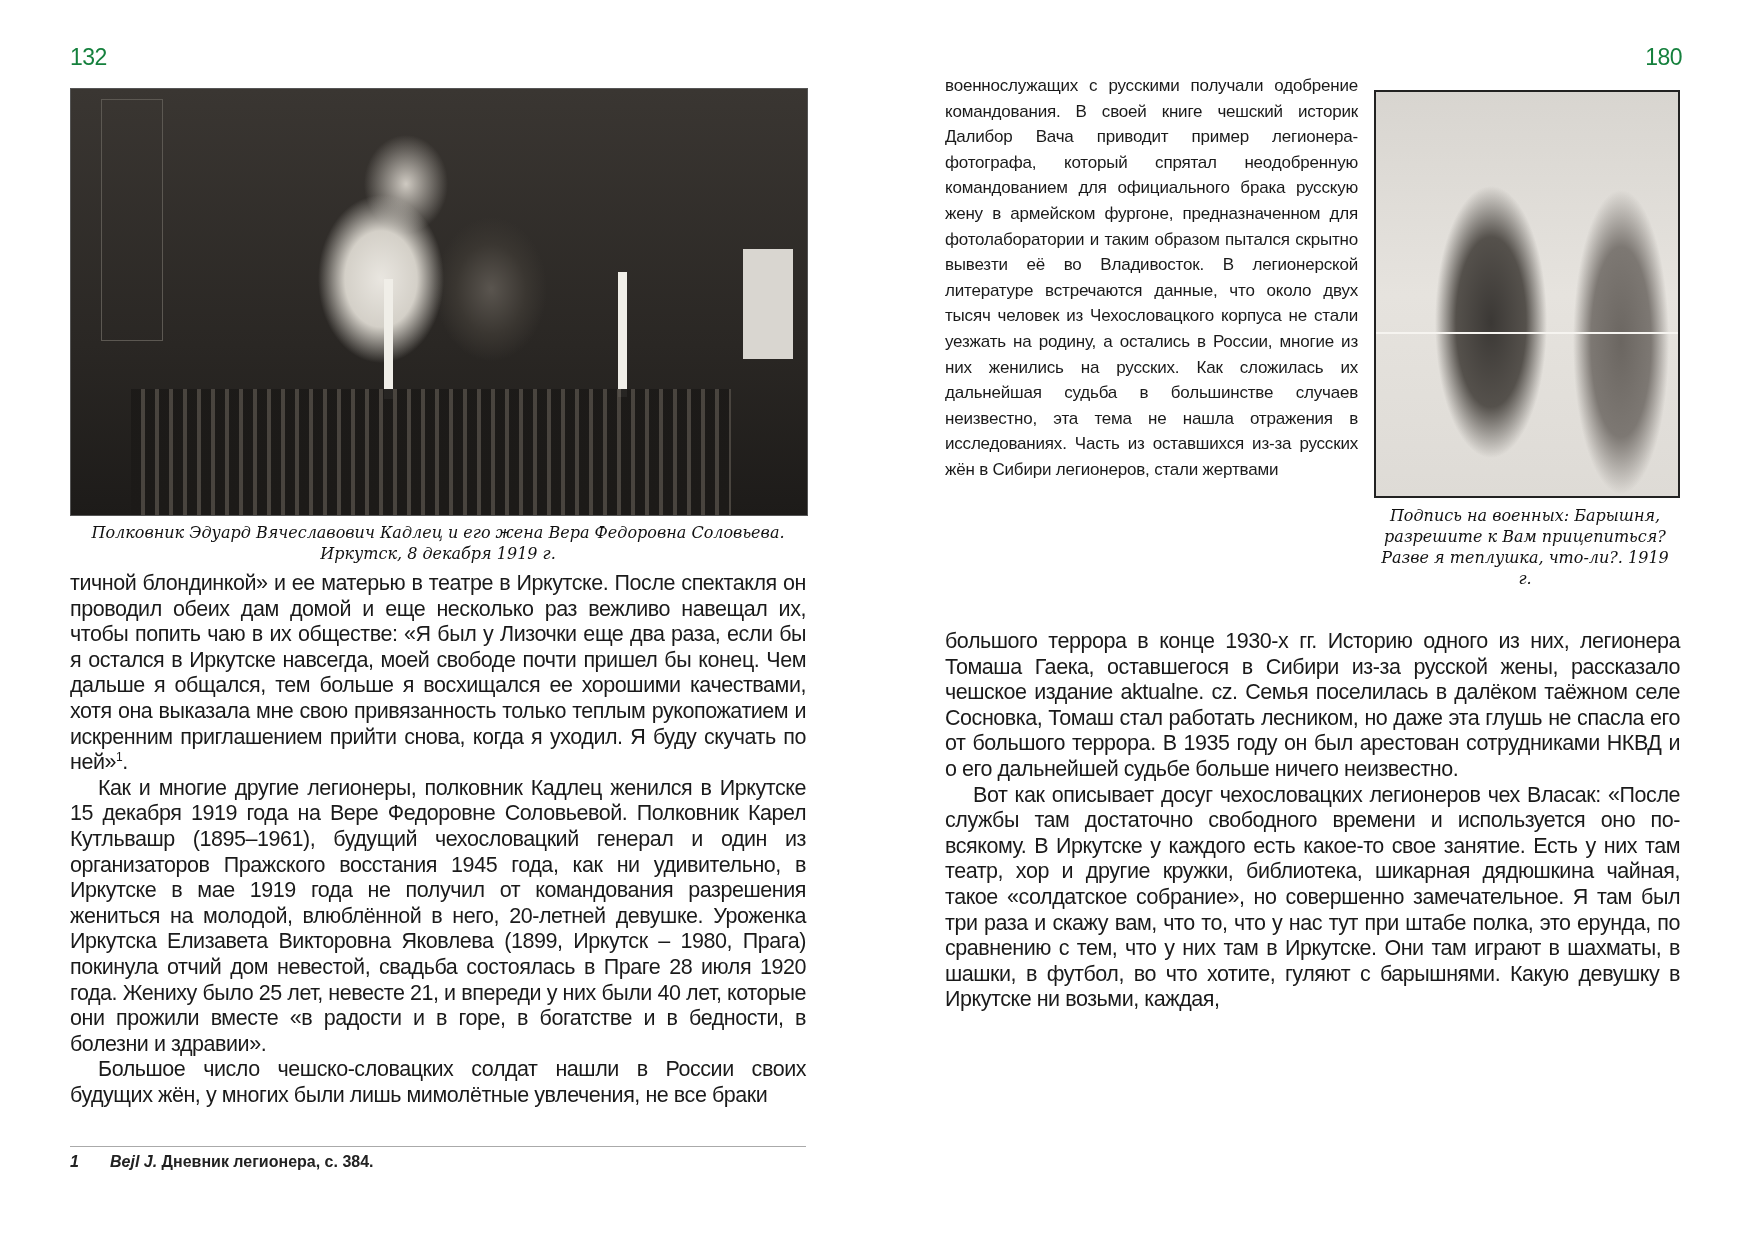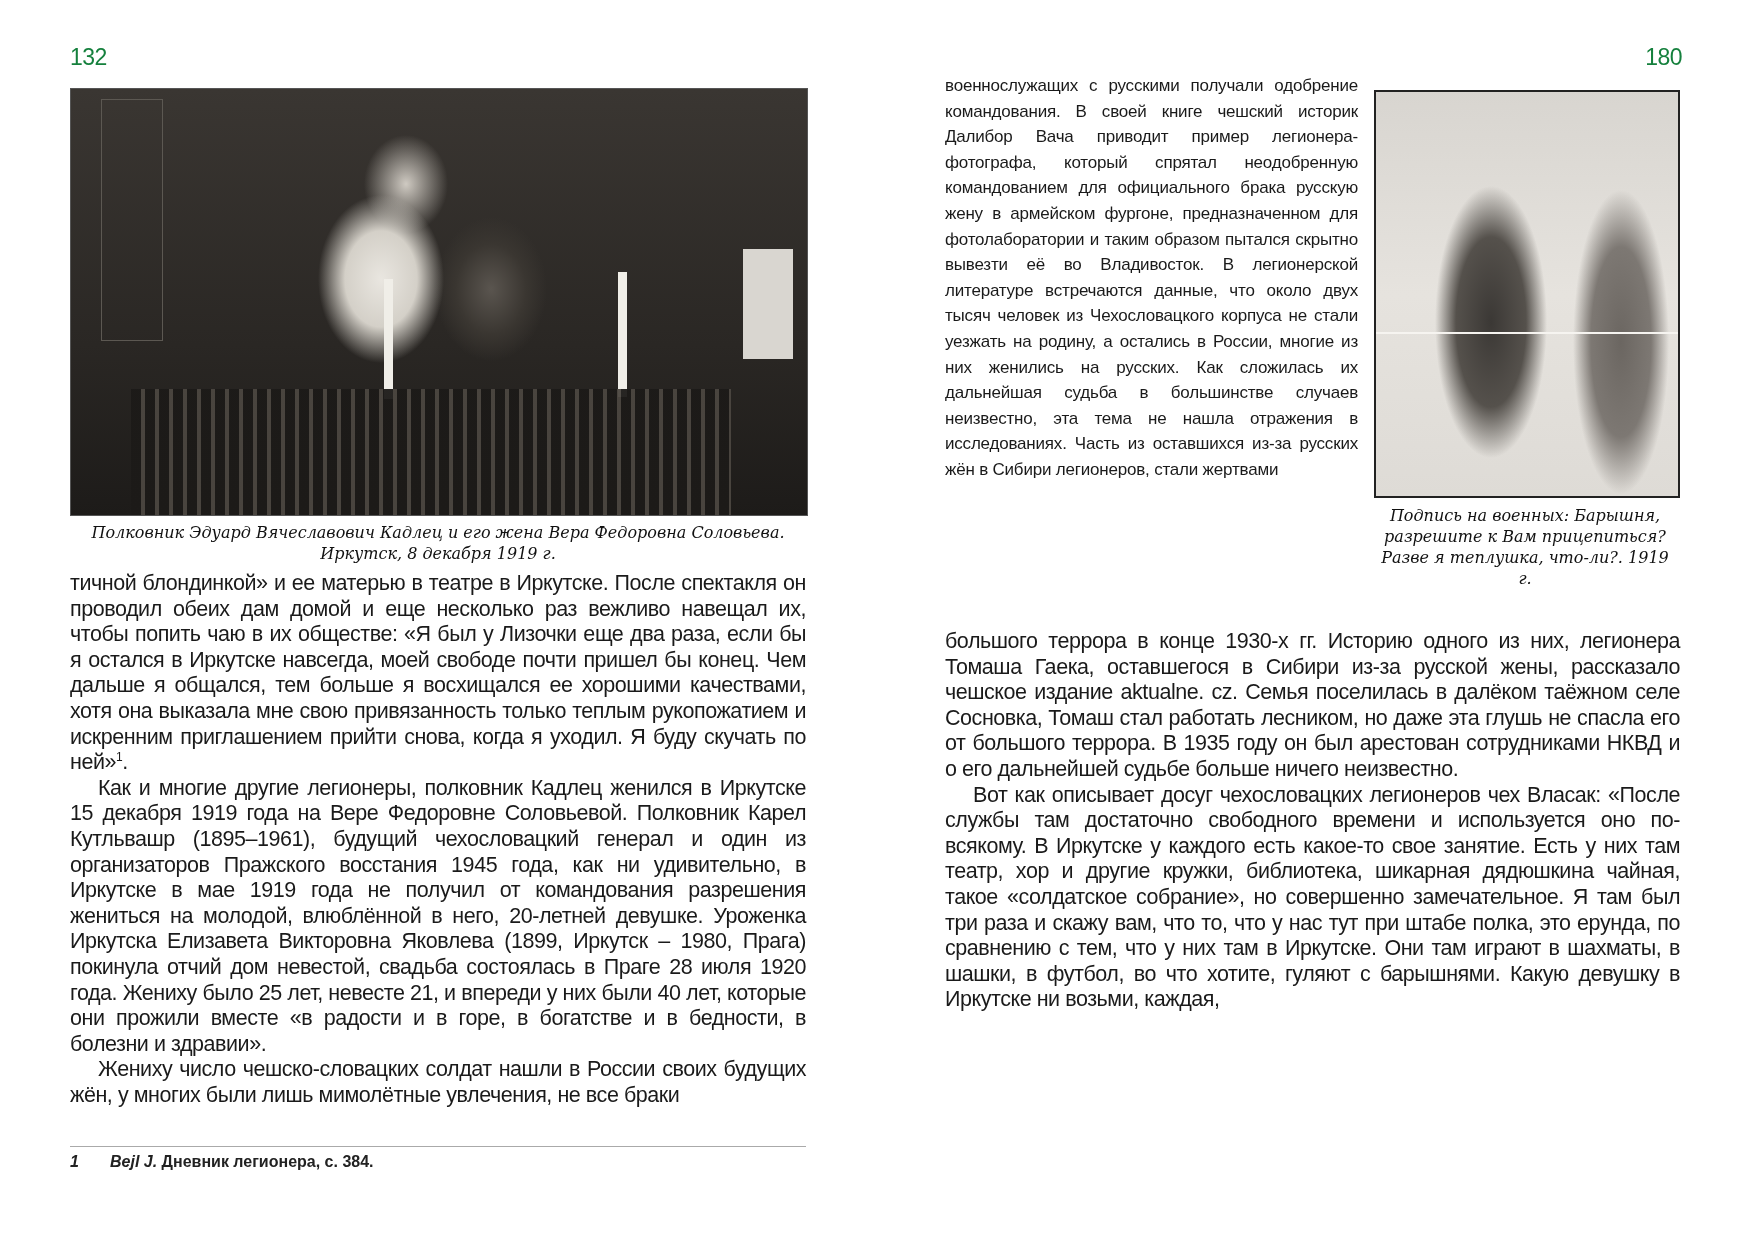--- a/index.html
+++ b/index.html
@@ -72,7 +72,7 @@
 <div class="text col-left">
   <p><span>тичной блондинкой» и ее матерью в театре в Иркутске. После спектакля он проводил обеих дам домой и еще несколько раз вежливо навещал их, чтобы попить чаю в их обществе: «Я был у Лизочки еще два раза, если бы я остался в Иркутске навсегда, моей свободе почти пришел бы конец. Чем дальше я общался, тем больше я восхищался ее хорошими качествами, хотя она выказала мне свою привязанность только теплым рукопожатием и искренним приглашением прийти снова, когда я уходил. Я буду скучать по ней»</span><sup>1</sup><span>.</span></p>
   <p class="indent">Как и многие другие легионеры, полковник Кадлец женился в Иркутске 15 декабря 1919 года на Вере Федоровне Соловьевой. Полковник Карел Кутльвашр (1895–1961), будущий чехословацкий генерал и один из организаторов Пражского восстания 1945 года, как ни удивительно, в Иркутске в мае 1919 года не получил от командования разрешения жениться на молодой, влюблённой в него, 20-летней девушке. Уроженка Иркутска Елизавета Викторовна Яковлева (1899, Иркутск – 1980, Прага) покинула отчий дом невестой, свадьба состоялась в Праге 28 июля 1920 года. Жениху было 25 лет, невесте 21, и впереди у них были 40 лет, которые они прожили вместе «в радости и в горе, в богатстве и в бедности, в болезни и здравии».</p>
-  <p class="indent">Жениху число чешско-словацких солдат нашли в России своих будущих жён, у многих были лишь мимолётные увлечения, не все браки</p>
+  <p class="indent">Большое число чешско-словацких солдат нашли в России своих будущих жён, у многих были лишь мимолётные увлечения, не все браки</p>
 </div>
 
 <div class="fn-rule"></div>

